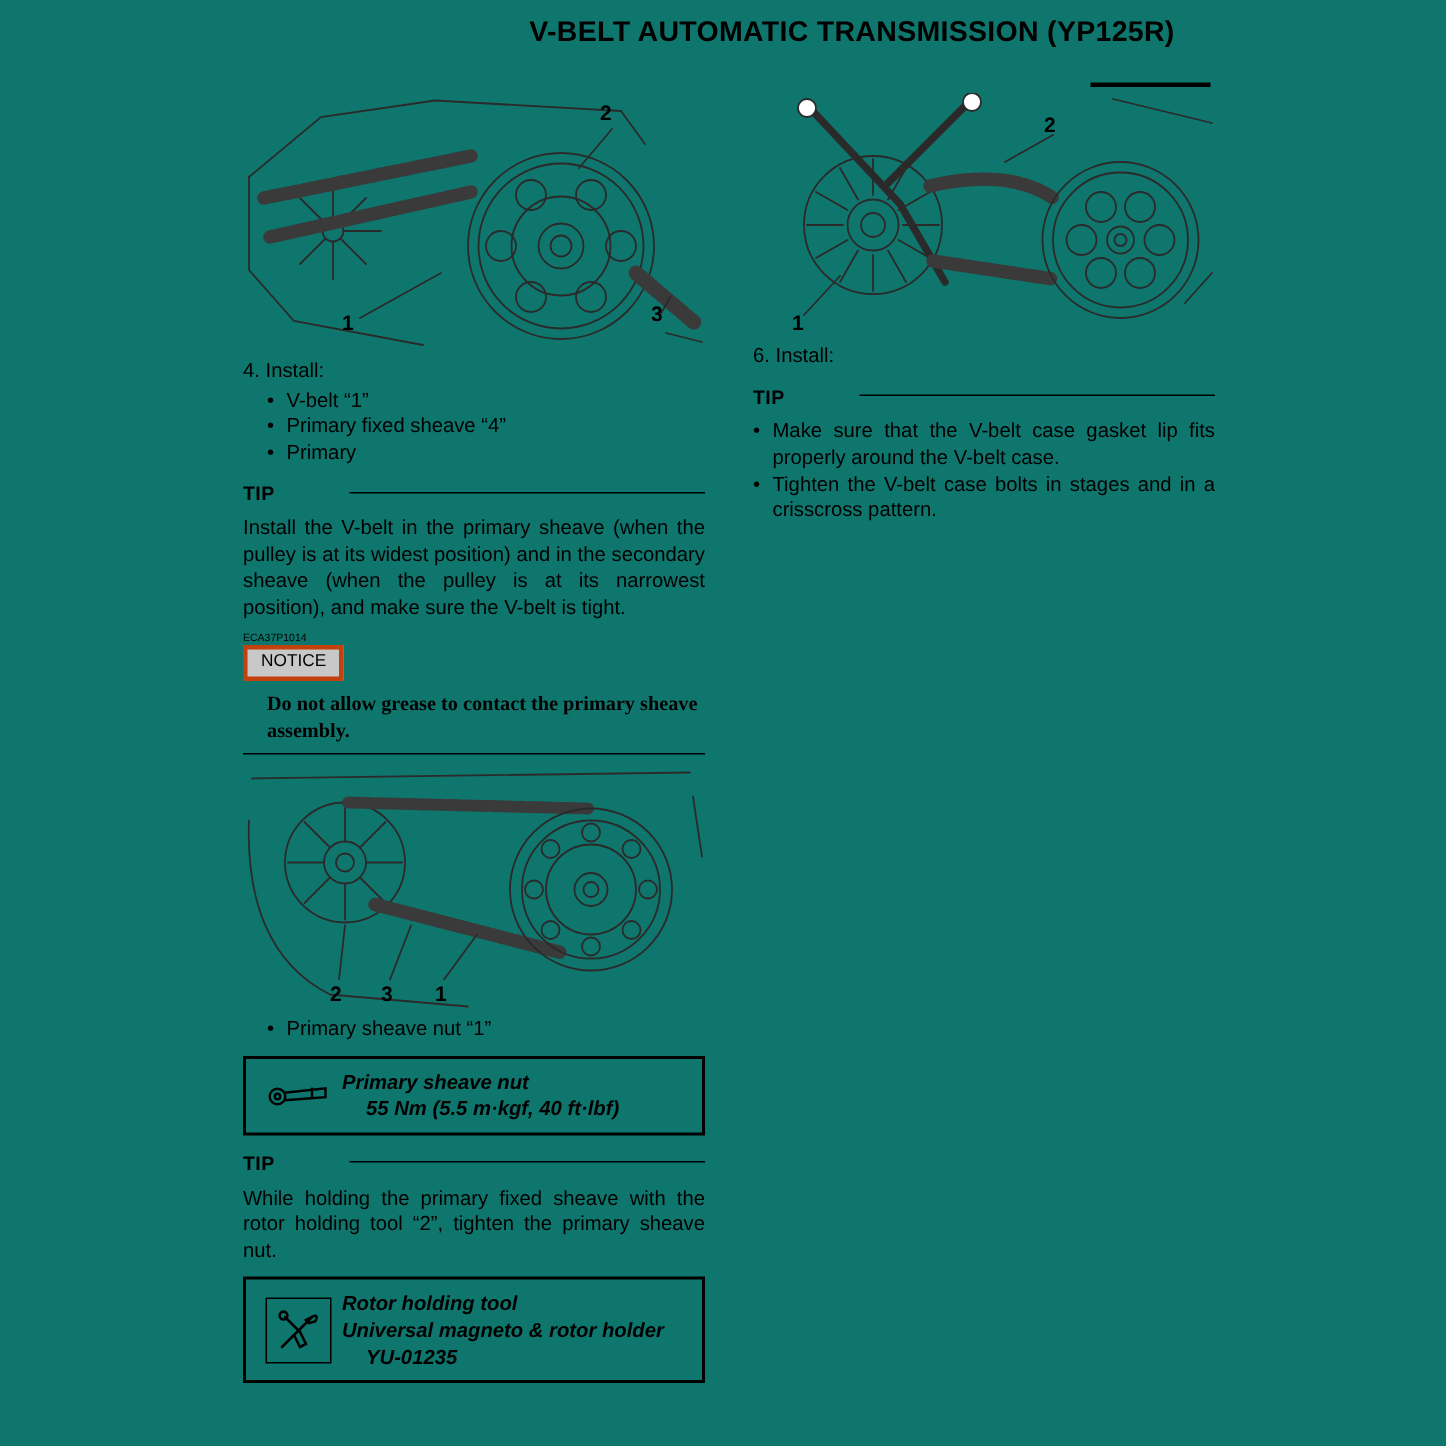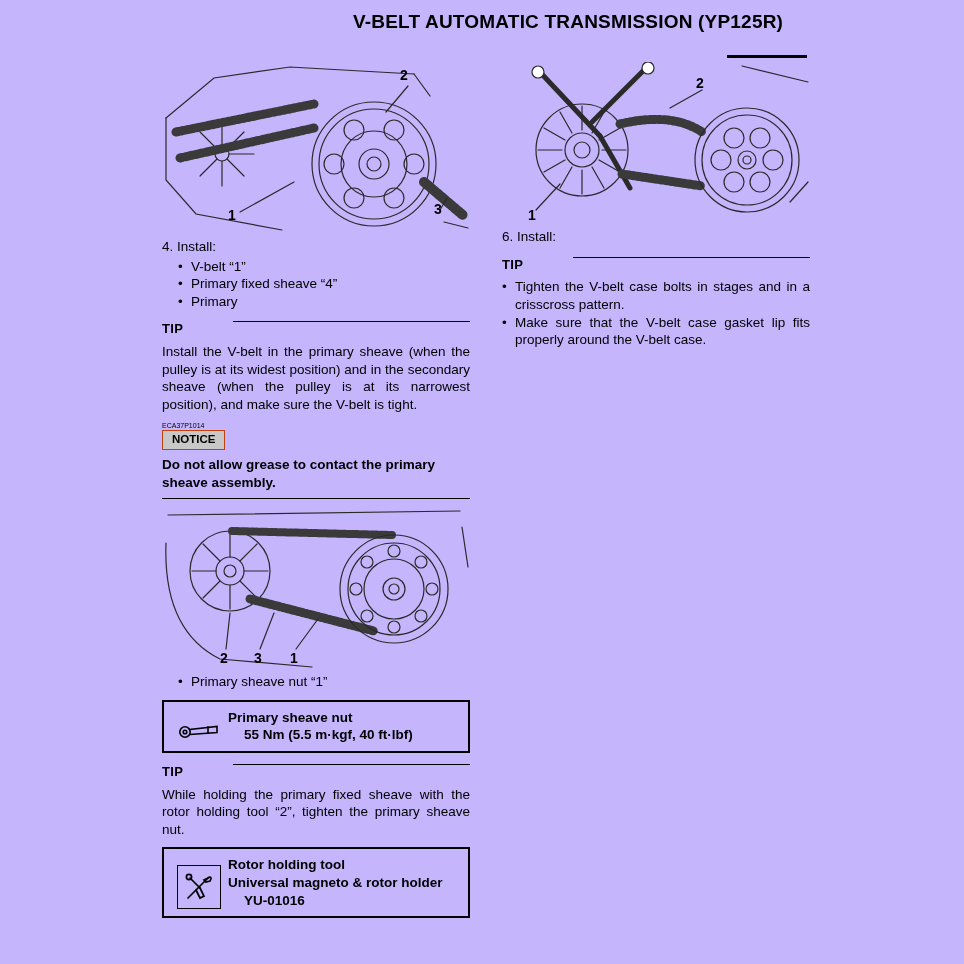--- a/index.html
+++ b/index.html
@@ -7,7 +7,7 @@
   .page {
     position: relative;
     width: 964px; height: 964px;
-    background: #c4b5fd;
+    background: #0f766e;
     font-family: "Liberation Sans", sans-serif;
     color: #000;
     font-size: 13.5px;

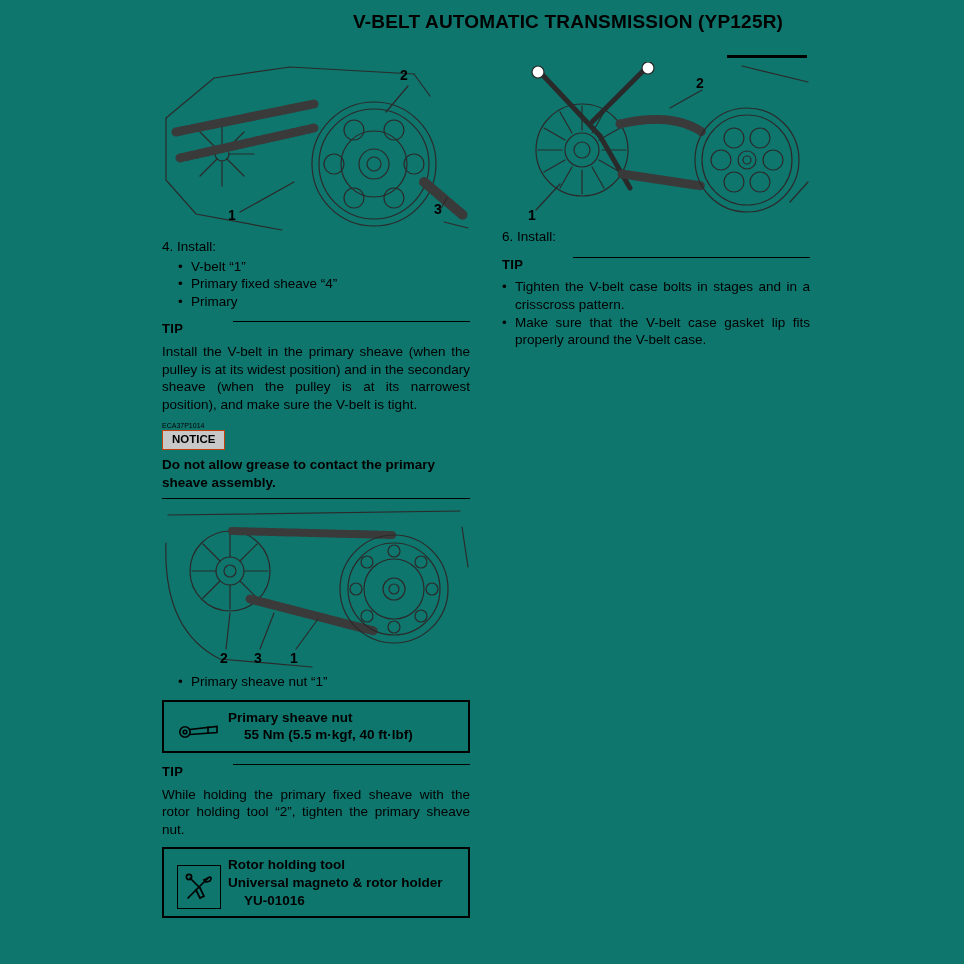--- a/index.html
+++ b/index.html
@@ -45,7 +45,7 @@
   }
   .bullet-p { margin: 0 0 2px 0; padding-left: 13px; }
 
-  .tip-row { display: flex; align-items: flex-start; margin: 11px 0 5px 0; gap: 42px; }
+  .tip-row { display: flex; align-items: center; margin: 11px 0 5px 0; gap: 42px; }
   .tip-label { font-weight: bold; font-size: 13px; letter-spacing: .3px; }
   .tip-line { flex: 1; border-bottom: 1.3px solid #000; margin: 0 0 3px 8px; }
 

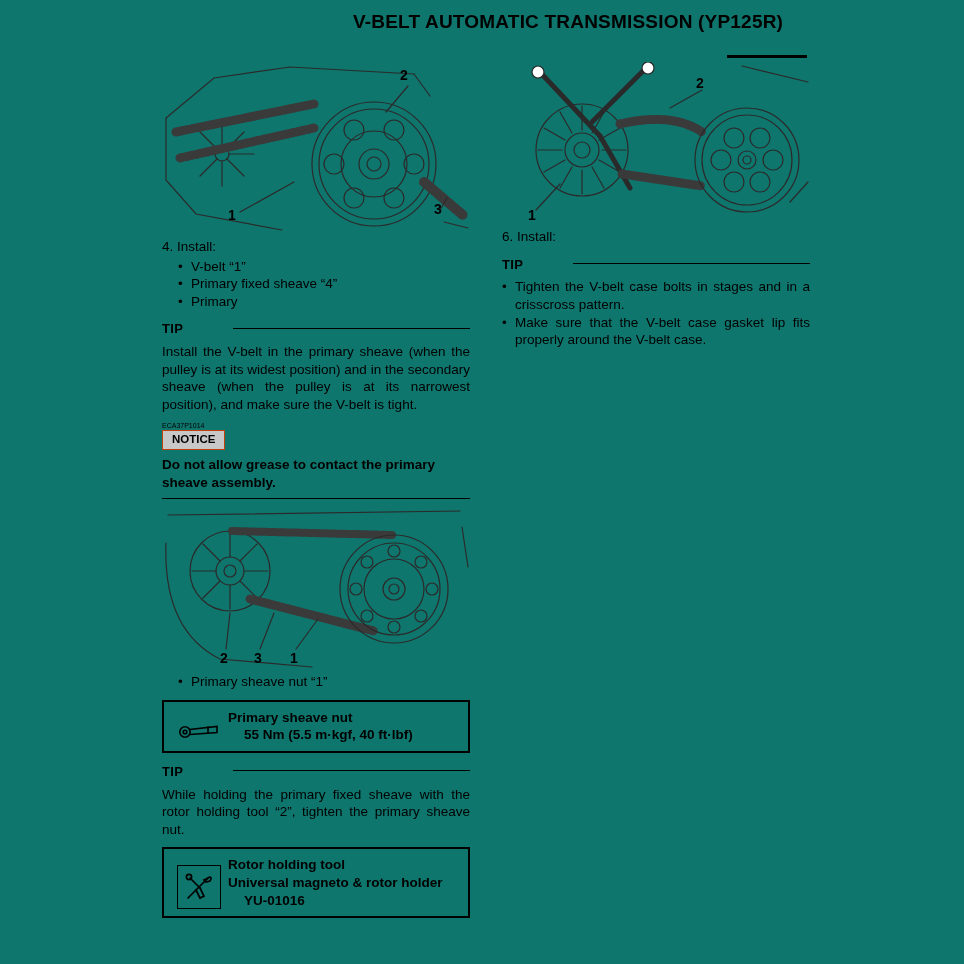--- a/index.html
+++ b/index.html
@@ -286,8 +286,8 @@
       <span class="tip-label">TIP</span>
       <span class="tip-line"></span>
     </div>
+    <p class="para bullet-p">Make sure that the V-belt case gasket lip fits properly around the V-belt case.</p>
     <p class="para bullet-p">Tighten the V-belt case bolts in stages and in a crisscross pattern.</p>
-    <p class="para bullet-p">Make sure that the V-belt case gasket lip fits properly around the V-belt case.</p>
 
   </div>
 

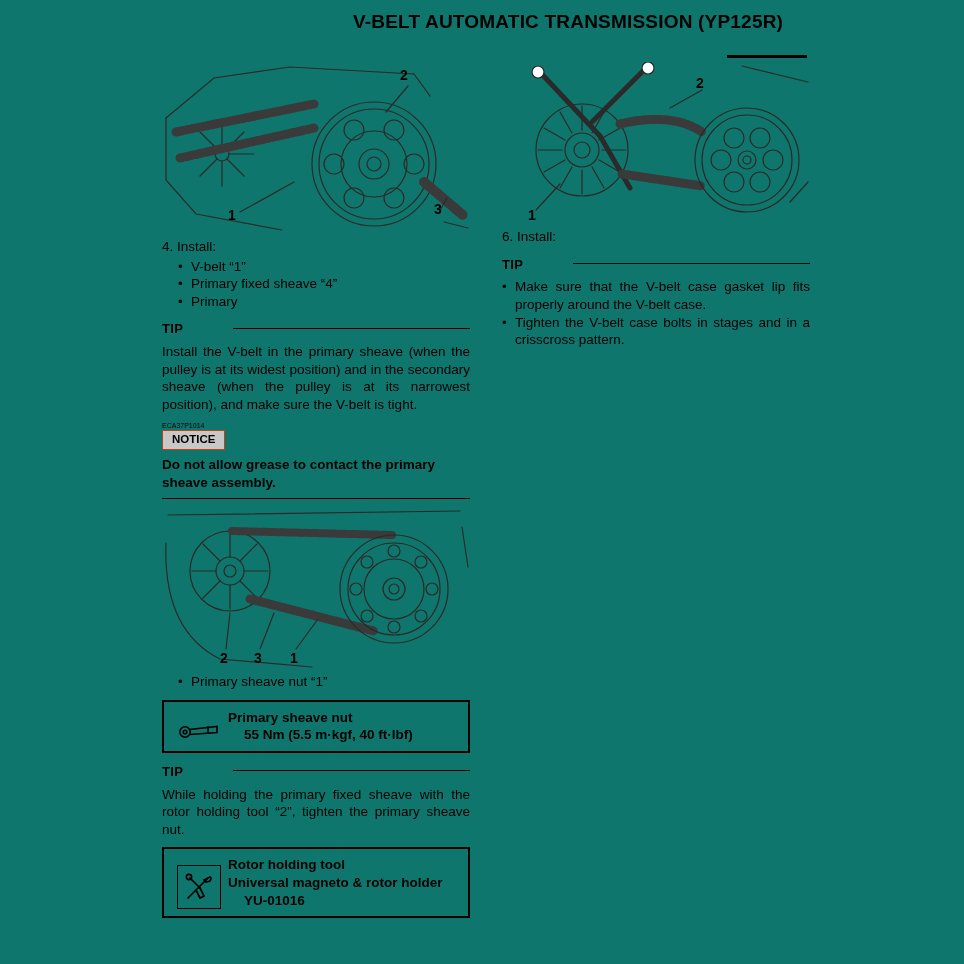--- a/index.html
+++ b/index.html
@@ -54,9 +54,9 @@
   .eca-code { font-size: 7px; margin-top: 9px; line-height: 1; }
   .notice-box {
     display: inline-block;
-    border: 1px solid #c2410c;
+    border: 3px solid #c2410c;
     background: #c8c8c8;
-    font-weight: bold; font-size: 11.5px;
+    font-weight: normal; font-size: 11.5px;
     padding: 1px 9px 2px 9px;
     margin: 1px 0 6px 0;
     text-align: center;

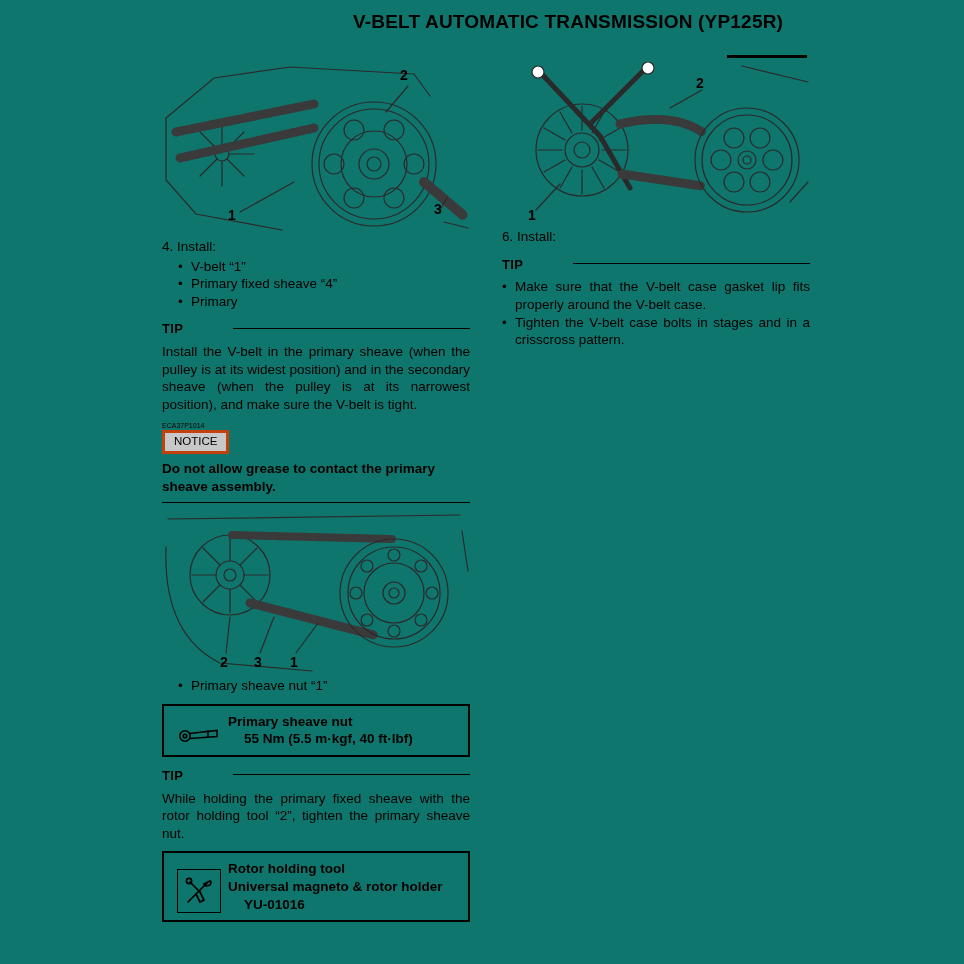--- a/index.html
+++ b/index.html
@@ -61,7 +61,7 @@
     margin: 1px 0 6px 0;
     text-align: center;
   }
-  .bold-para { font-weight: bold; margin: 0 0 7px 0; }
+  .bold-para { font-weight: bold; margin: 0 0 7px 16px; font-family: Liberation Serif, serif; }
   .col-rule { border-bottom: 1.2px solid #000; margin: 0 0 8px 0; }
 
   .spec-box, .tool-box {

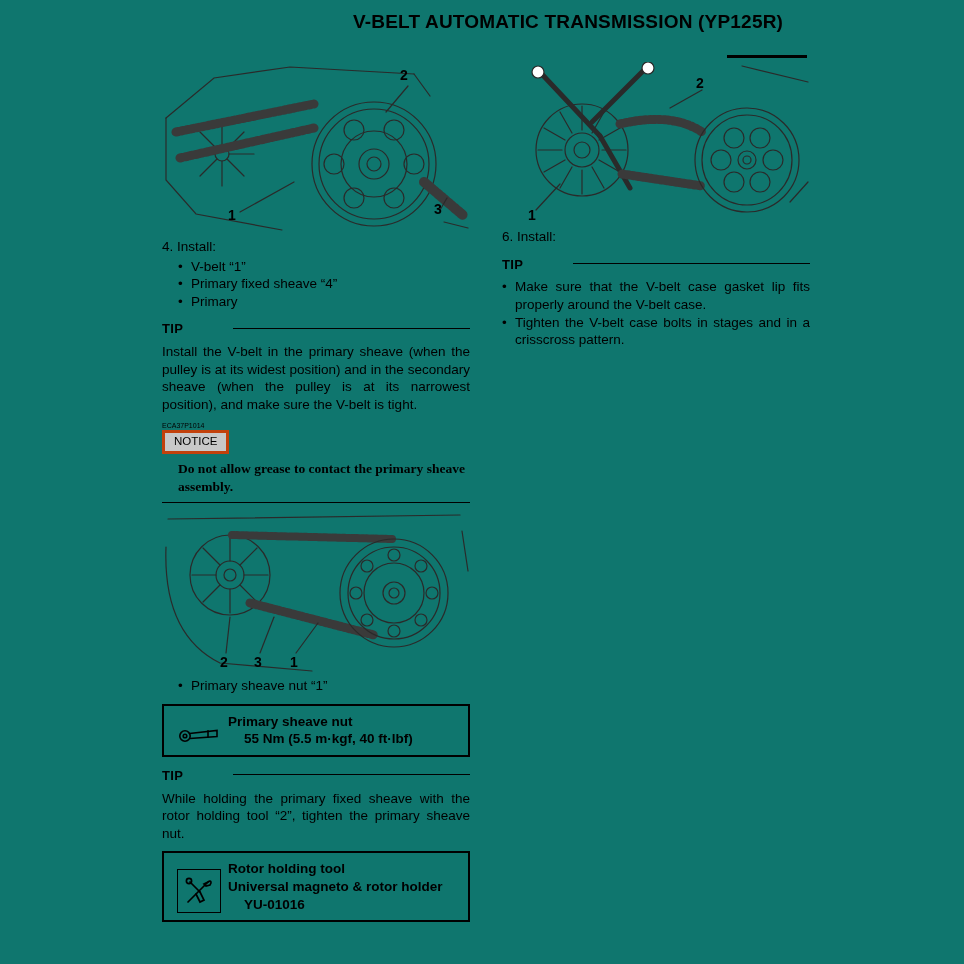--- a/index.html
+++ b/index.html
@@ -69,7 +69,8 @@
     border: 2px solid #000;
     margin-top: 9px;
     padding: 7px 6px;
-    align-items: flex-end;
+    align-items: center;
+    font-style: italic;
   }
   .icon-cell {
     width: 58px; min-width: 58px;

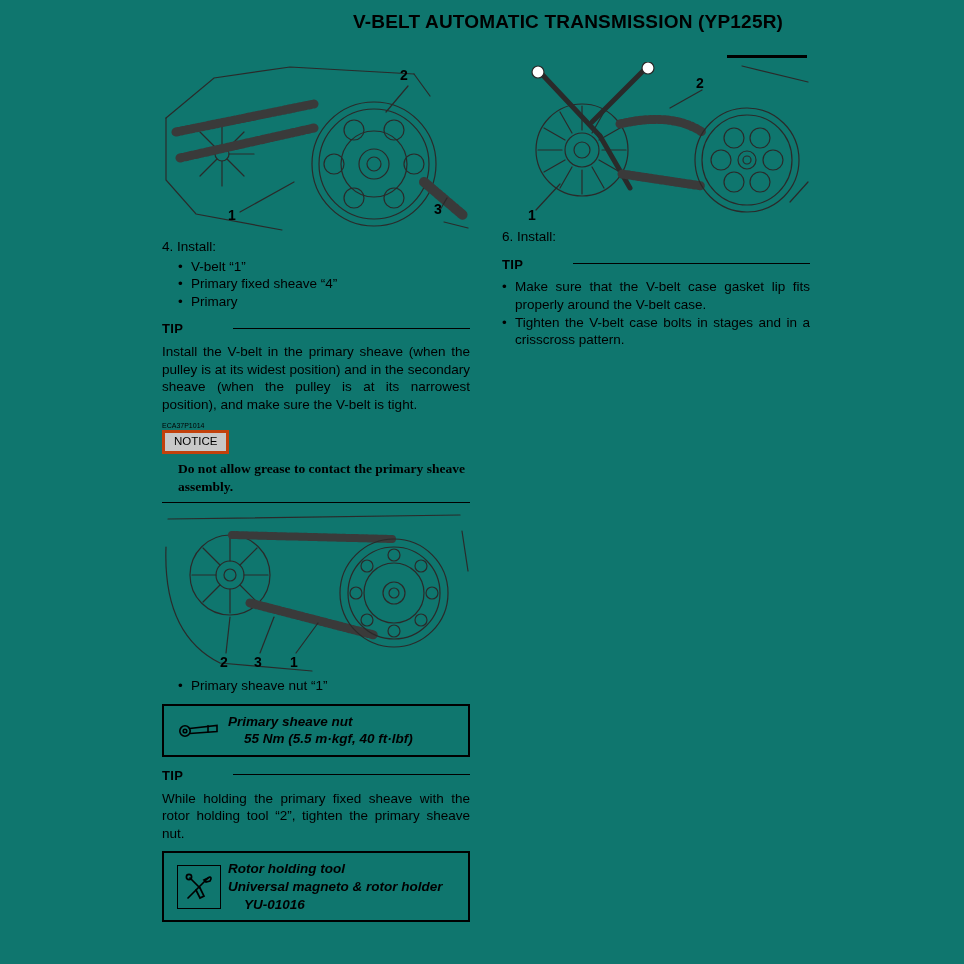--- a/index.html
+++ b/index.html
@@ -236,7 +236,7 @@
       <div>
         <div class="box-text">Rotor holding tool</div>
         <div class="box-text">Universal magneto &amp; rotor holder</div>
-        <div class="box-text box-indent">YU-01016</div>
+        <div class="box-text box-indent">YU-01235</div>
       </div>
     </div>
 

